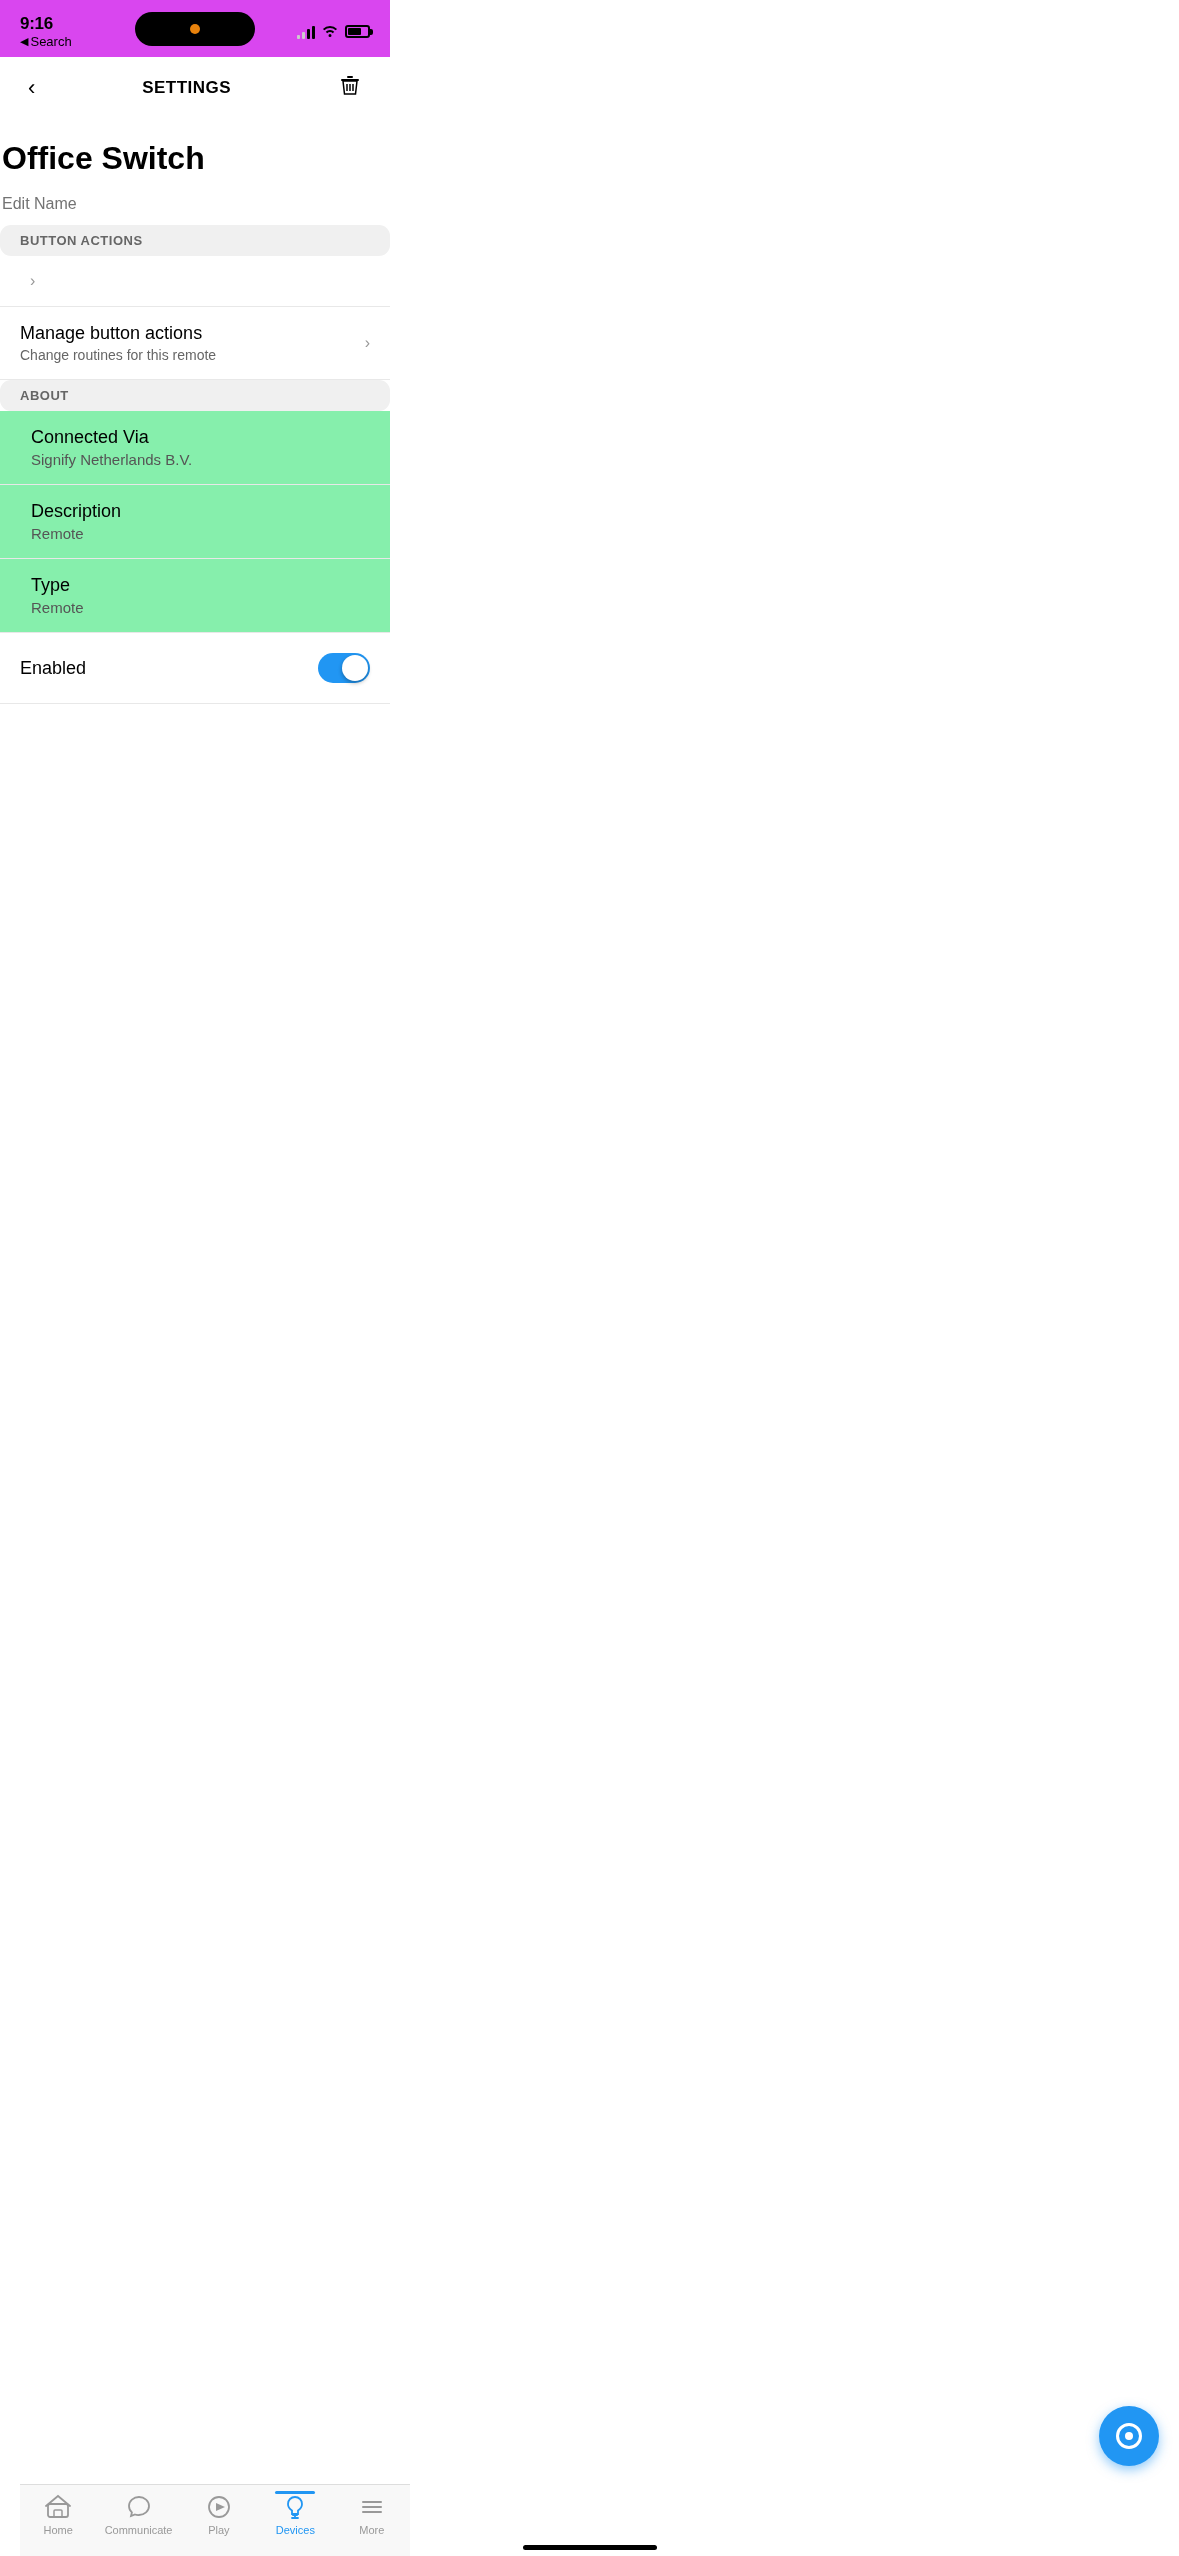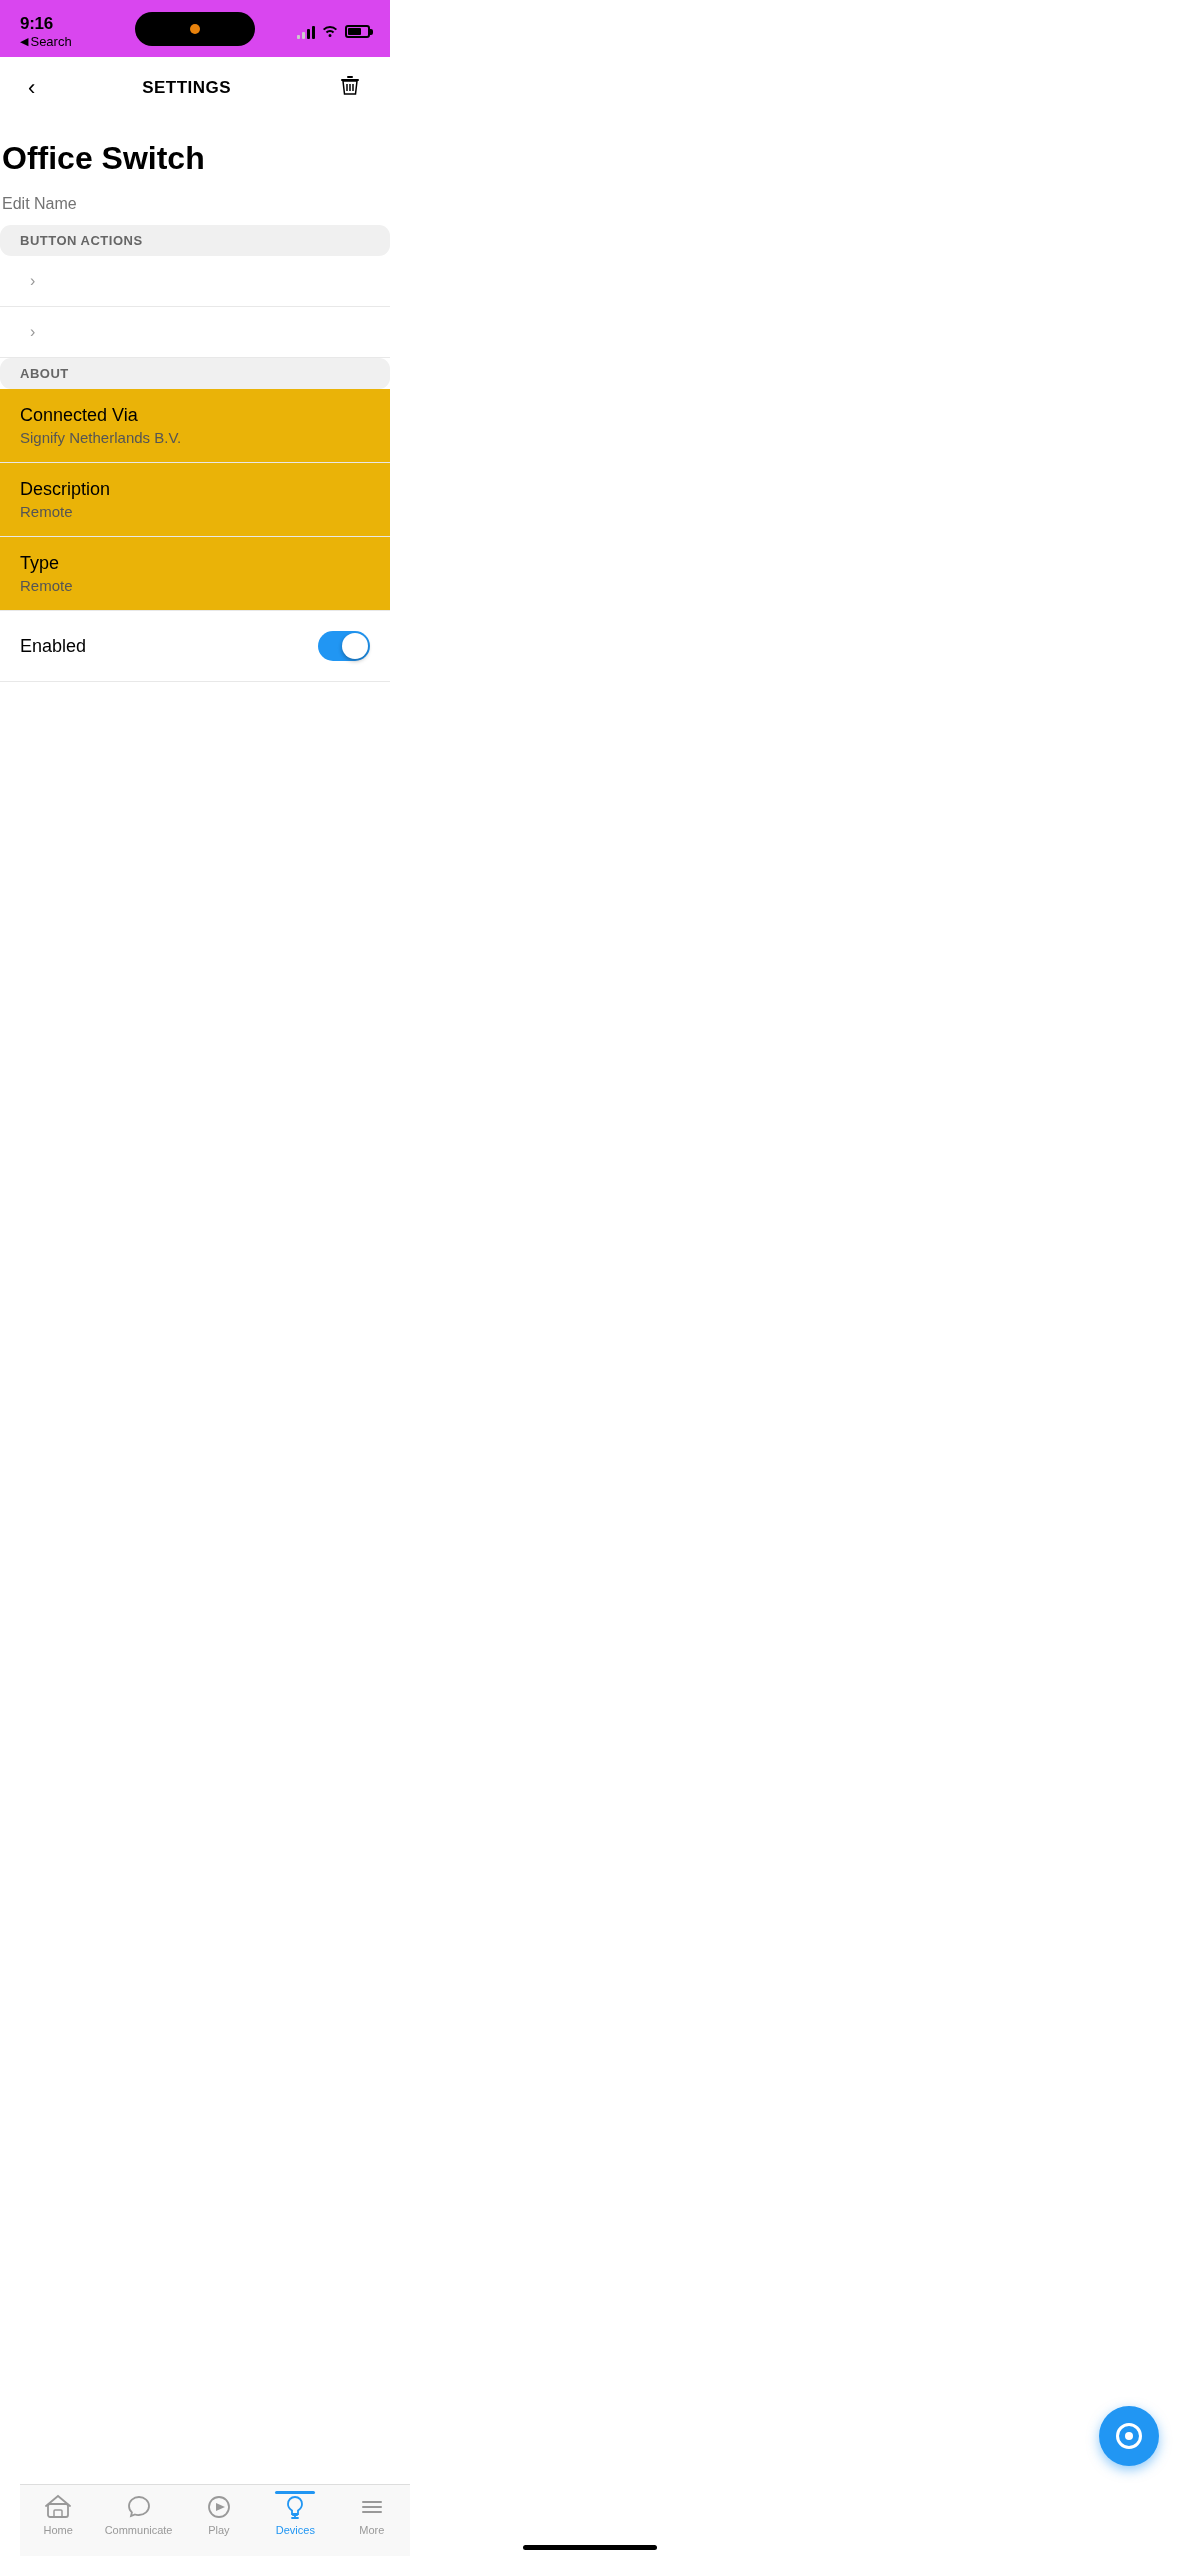--- a/index.html
+++ b/index.html
@@ -398,6 +398,10 @@
 </div>
 
 <div class="list-item">
+  <div class="list-item-content">
+    <div class="list-item-title">Manage button actions</div>
+    <div class="list-item-subtitle">Change routines for this remote</div>
+  </div>
   <span class="list-item-chevron">›</span>
 </div>
 

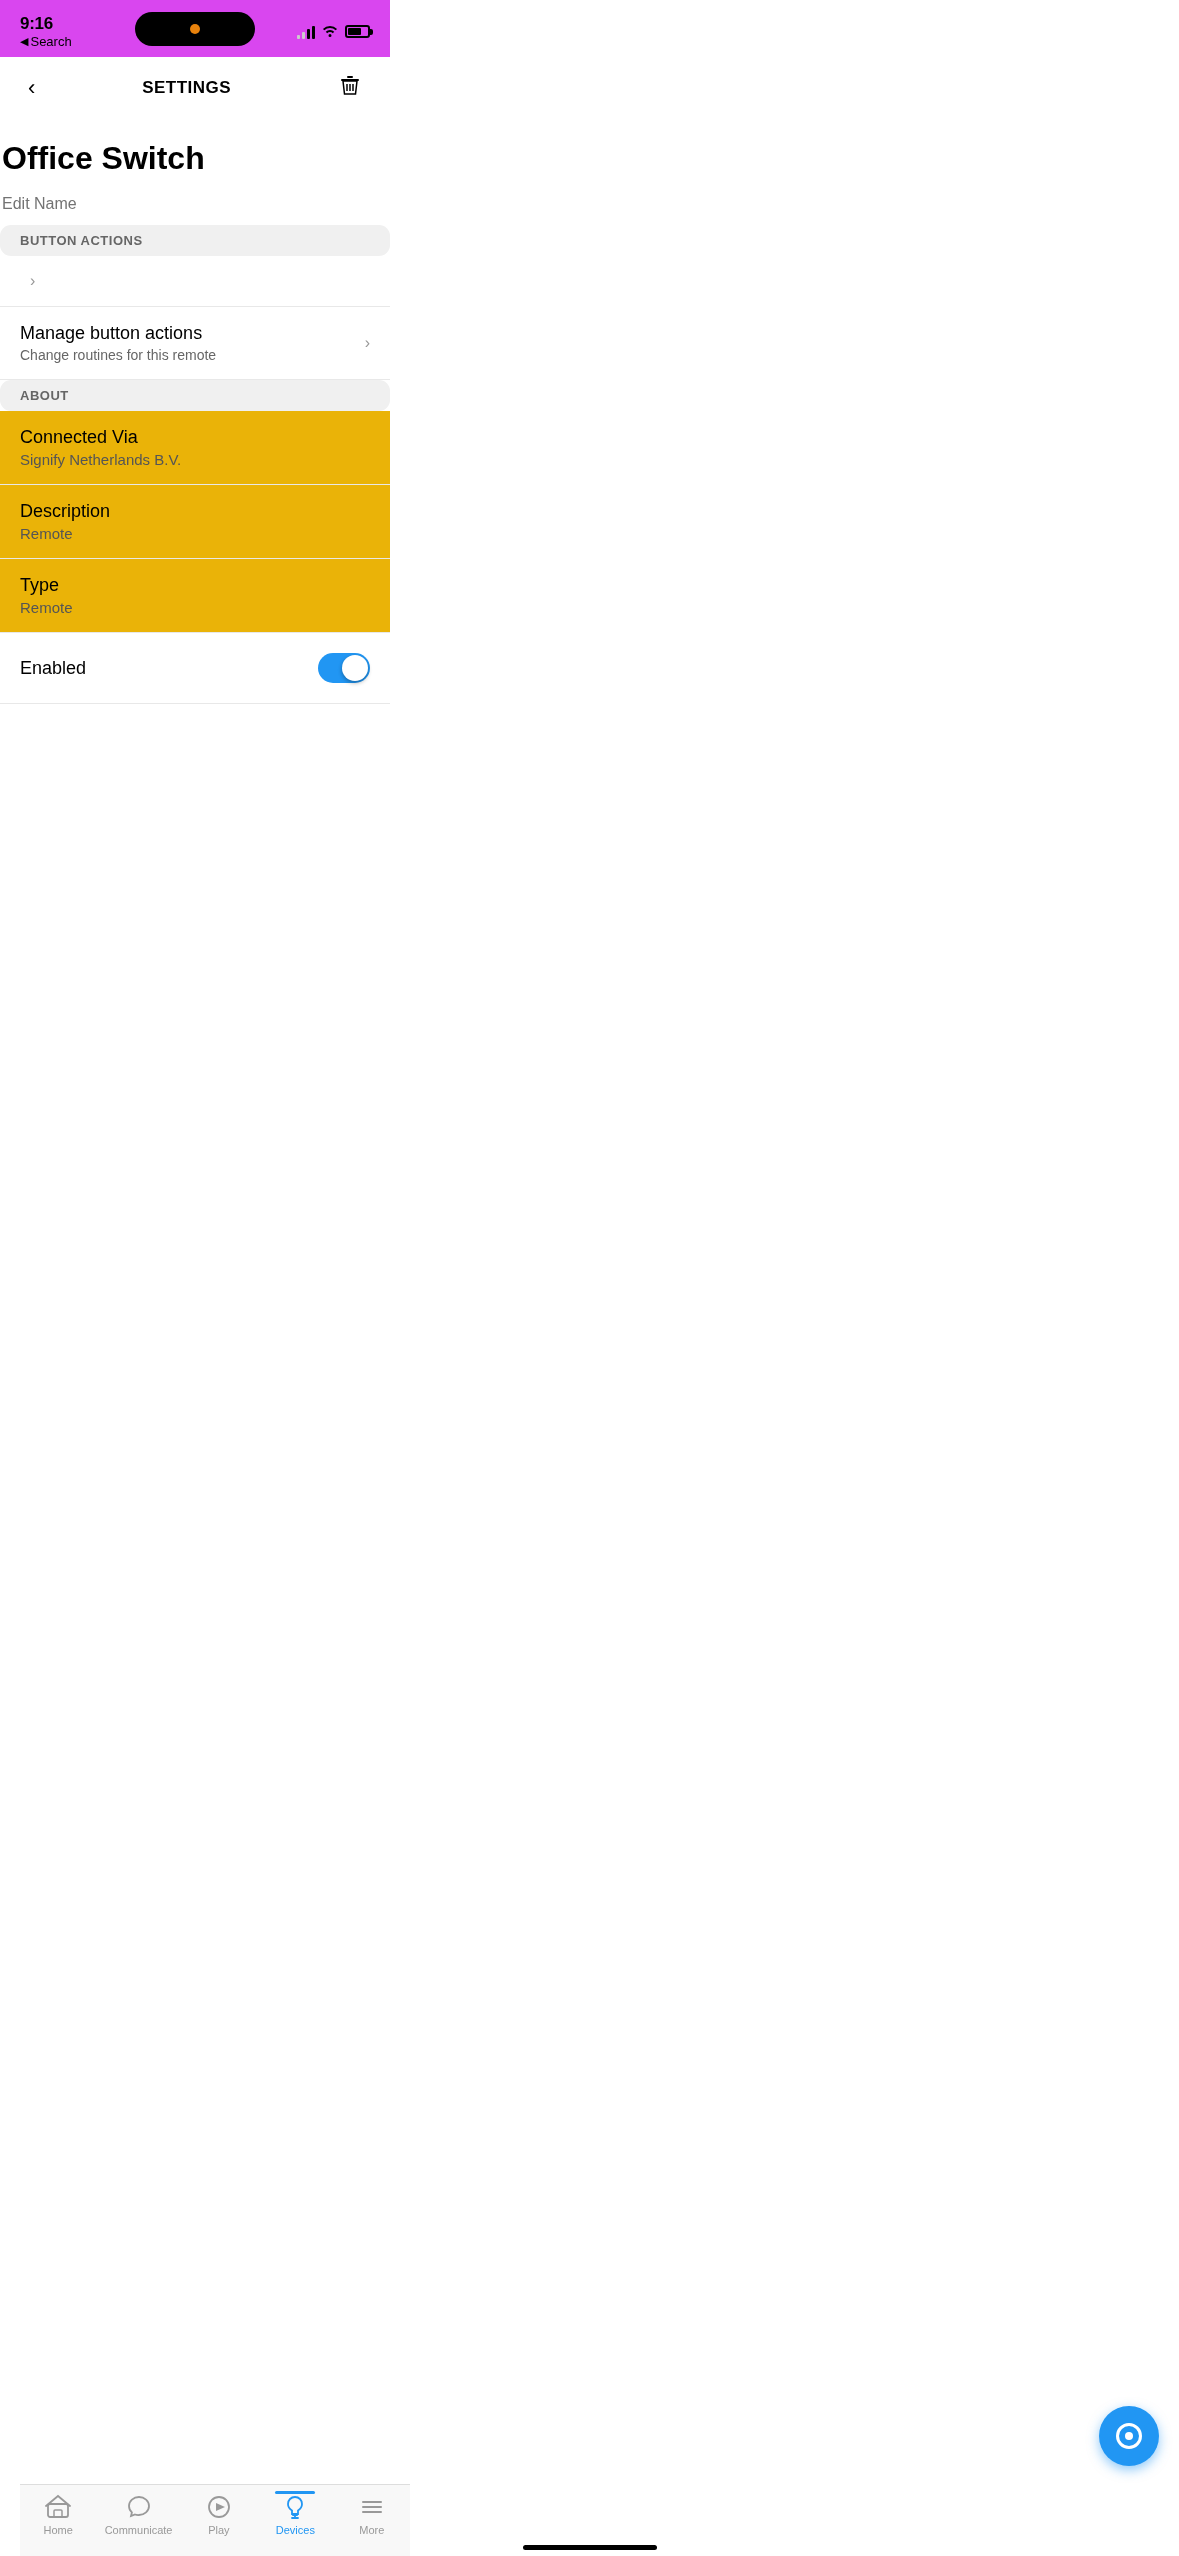--- a/index.html
+++ b/index.html
@@ -199,8 +199,8 @@
 
     
     .info-item {
-      padding: 16px 20px;
-      background: #eab308;
+      padding: 16px 31px;
+      background: #86efac;
       border-bottom: 1px solid #e8e8e8;
     }
     .info-item-label {

